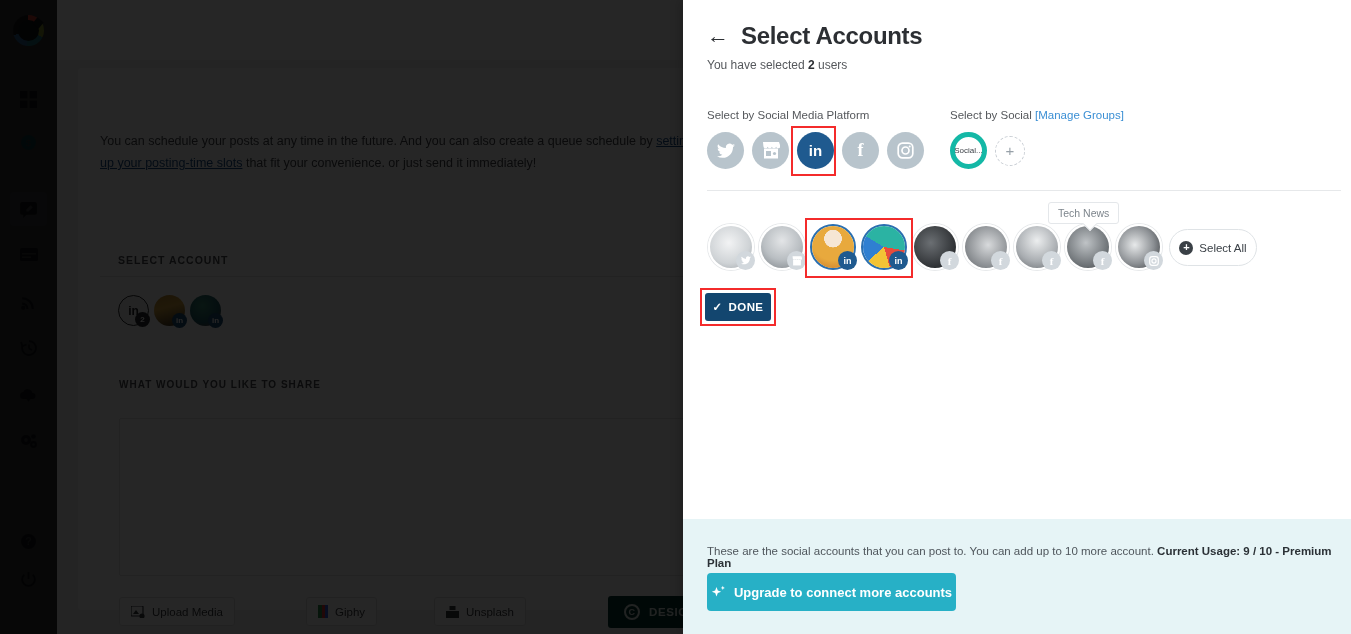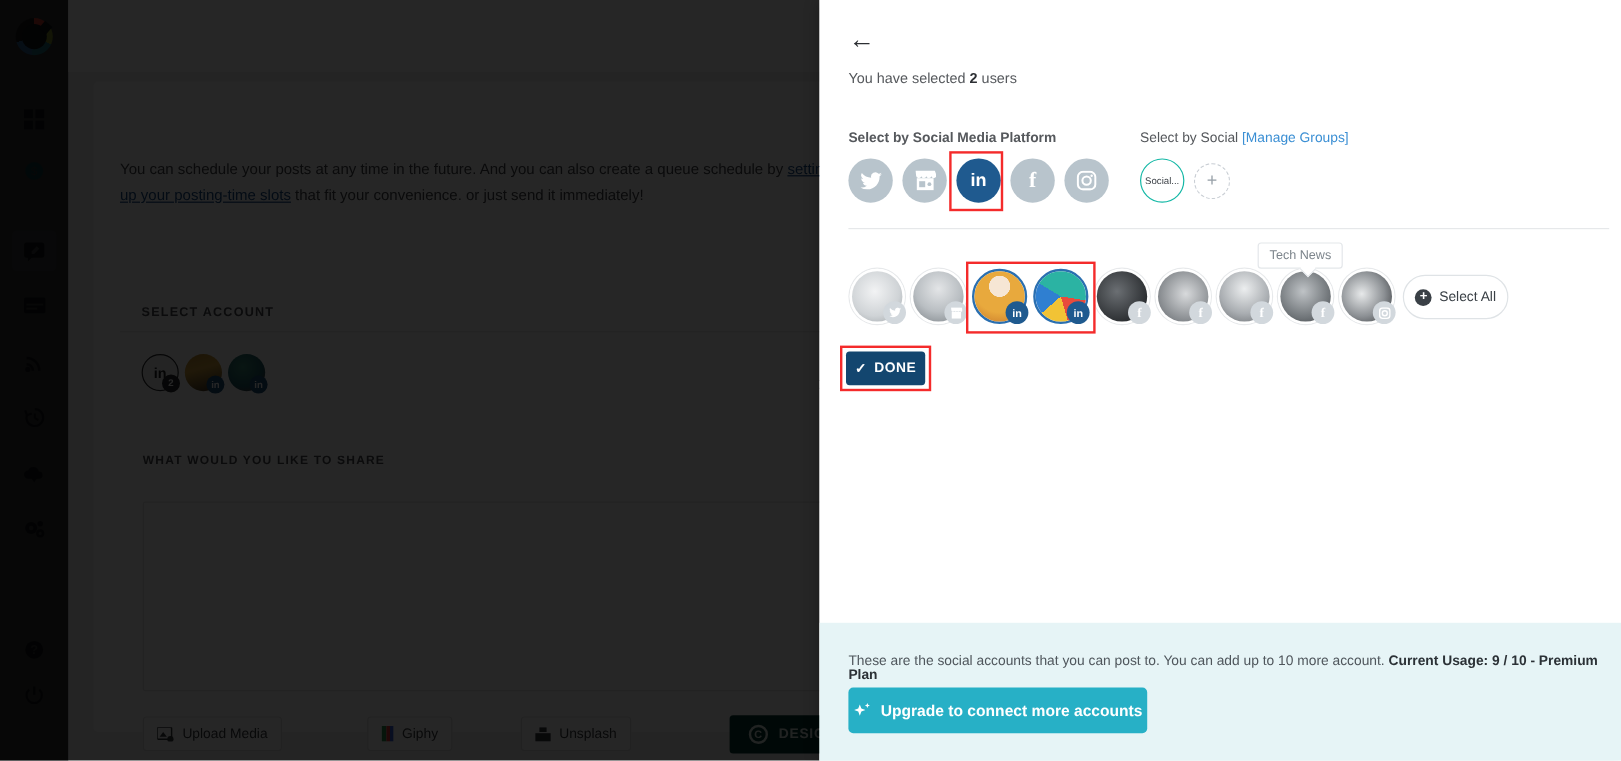--- a/index.html
+++ b/index.html
@@ -312,6 +312,7 @@
 
   <div class="panel-head">
     <span class="back-arrow">←</span>
+    <span class="panel-title">Select Accounts</span>
   </div>
 
   <div class="sel-count">

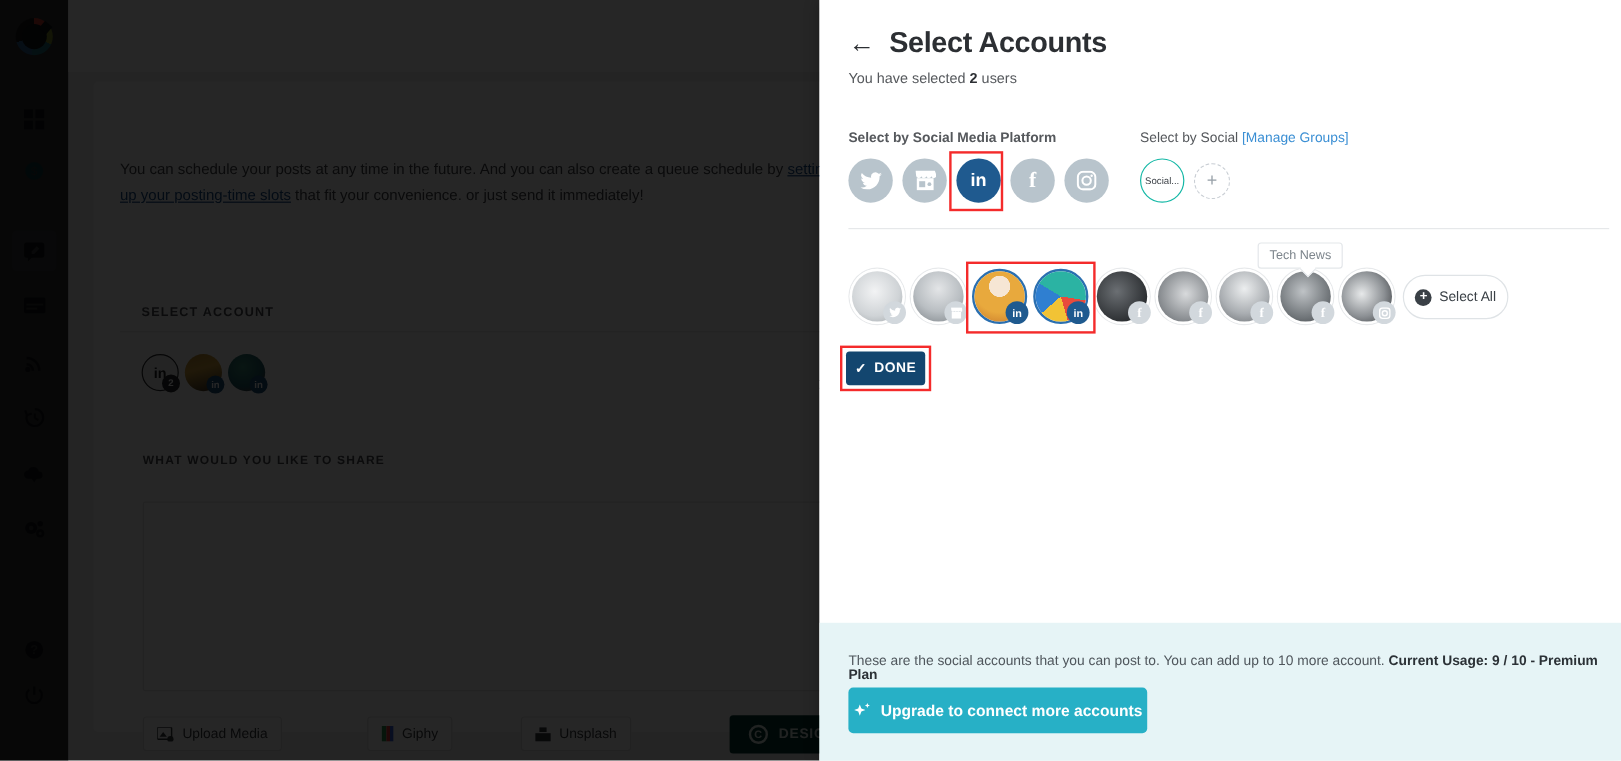--- a/index.html
+++ b/index.html
@@ -321,7 +321,7 @@
     <span>users</span>
   </div>
 
-  <div class="grp-label" style="left:707px; top:109px;font-weight:bold;">Select by Social Media Platform</div>
+  <div class="grp-label" style="left:707px; top:109px;">Select by Social Media Platform</div>
   <div class="grp-label" style="left:950px; top:109px;">
     <span>Select by Social</span>
     <a href="#">[Manage Groups]</a>

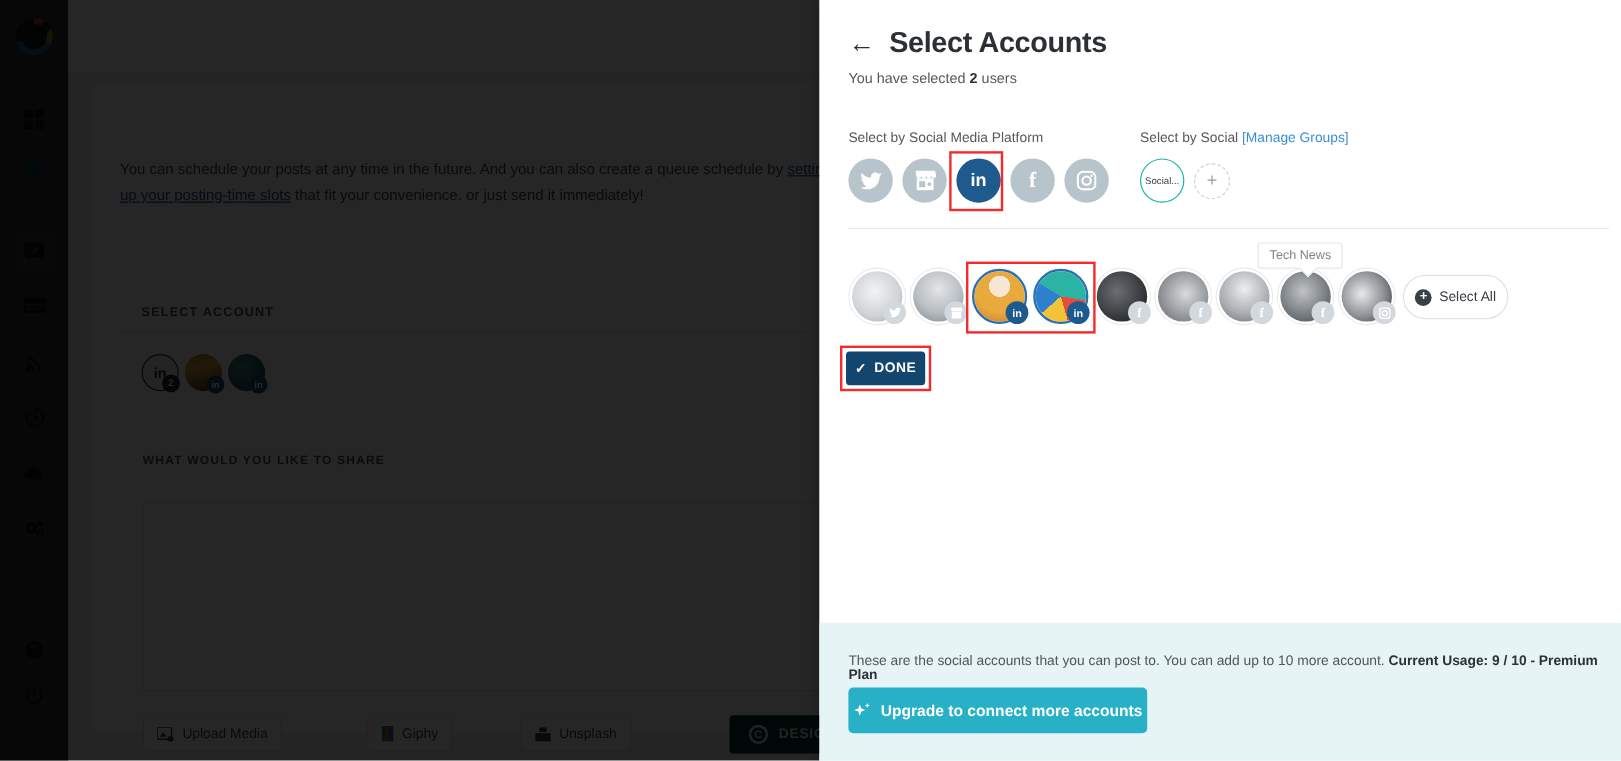--- a/index.html
+++ b/index.html
@@ -103,7 +103,7 @@
   .plat-hl { position:absolute; left:791px; top:126px; width:45px; height:50px; border:2px solid #f42b2b; }
 
   .group-row { position:absolute; left:950px; top:132px; display:flex; gap:8px; align-items:center;}
-  .grp-chip { width:37px; height:37px; border-radius:50%; border:1px solid #14b8a6; background:#fff;
+  .grp-chip { width:37px; height:37px; border-radius:50%; border:5px solid #14b8a6; background:#fff;
       display:flex; align-items:center; justify-content:center; font-size:8px; color:#3a3f45; }
   .grp-add { width:30px; height:30px; border-radius:50%; border:1.5px dashed #c9ced4; background:#fff;
       display:flex; align-items:center; justify-content:center; font-size:15px; color:#97a0a8; }

